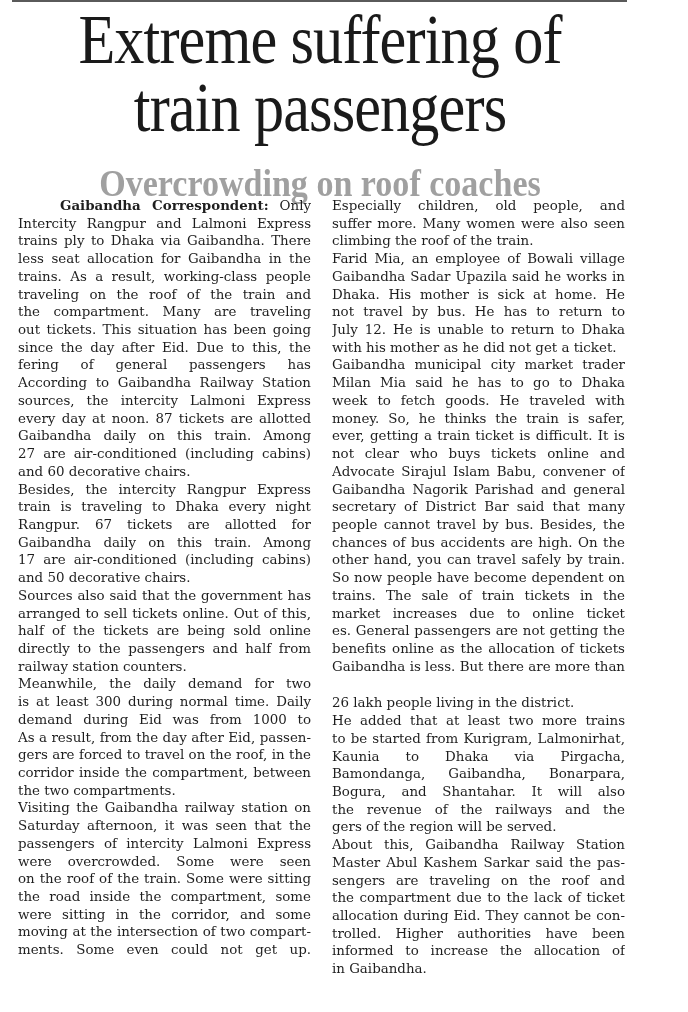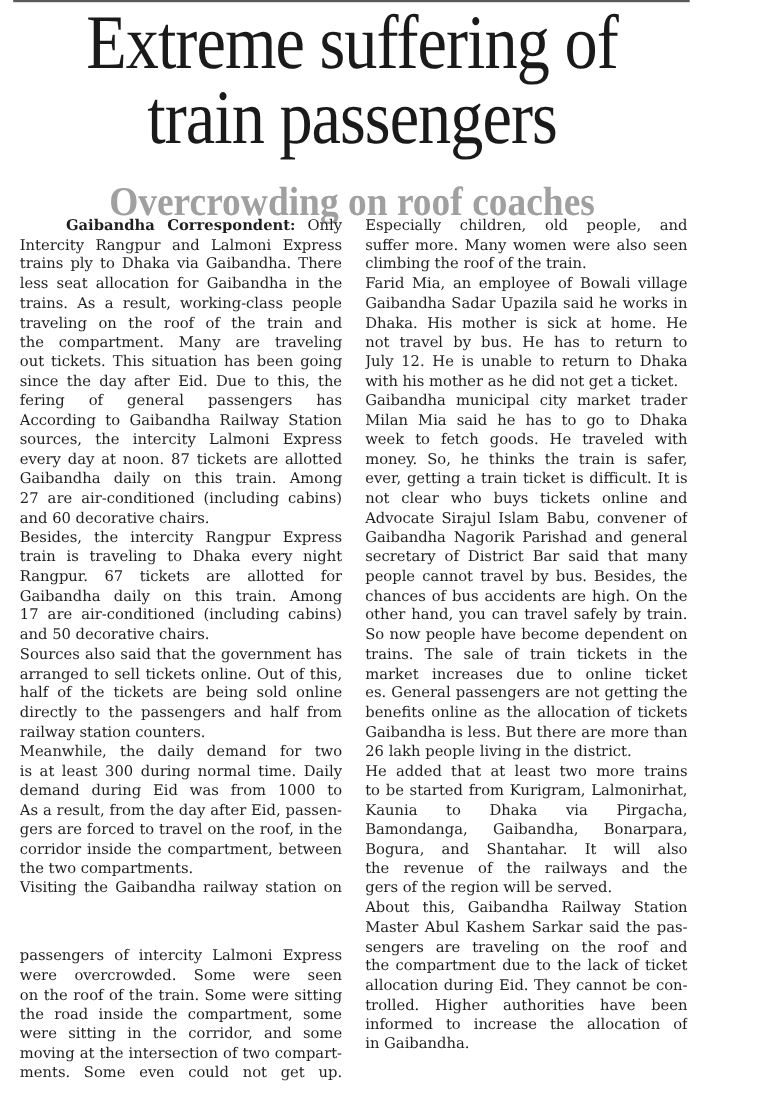--- a/index.html
+++ b/index.html
@@ -99,7 +99,7 @@
     <span class="ln" style="width: 293px; white-space: normal; overflow: hidden;">es. General passengers are not getting the</span>
     <span class="ln" style="width: 293px; white-space: normal; overflow: hidden;">benefits online as the allocation of tickets in</span>
     <span class="ln" style="width: 293px; white-space: normal; overflow: hidden;">Gaibandha is less. But there are more than</span>
-    <span class="ln last" style="width: 293px; white-space: normal; overflow: hidden;">26 lakh people living in the district.</span>
+    <span class="ln last" style="width: 293px; white-space: normal; overflow: hidden; margin-top: 19px;">26 lakh people living in the district.</span>
     <span class="ln" style="width: 293px; white-space: normal; overflow: hidden;">He added that at least two more trains need</span>
     <span class="ln" style="width: 293px; white-space: normal; overflow: hidden;">to be started from Kurigram, Lalmonirhat,</span>
     <span class="ln" style="width: 293px; white-space: normal; overflow: hidden;">Kaunia to Dhaka via Pirgacha,</span>

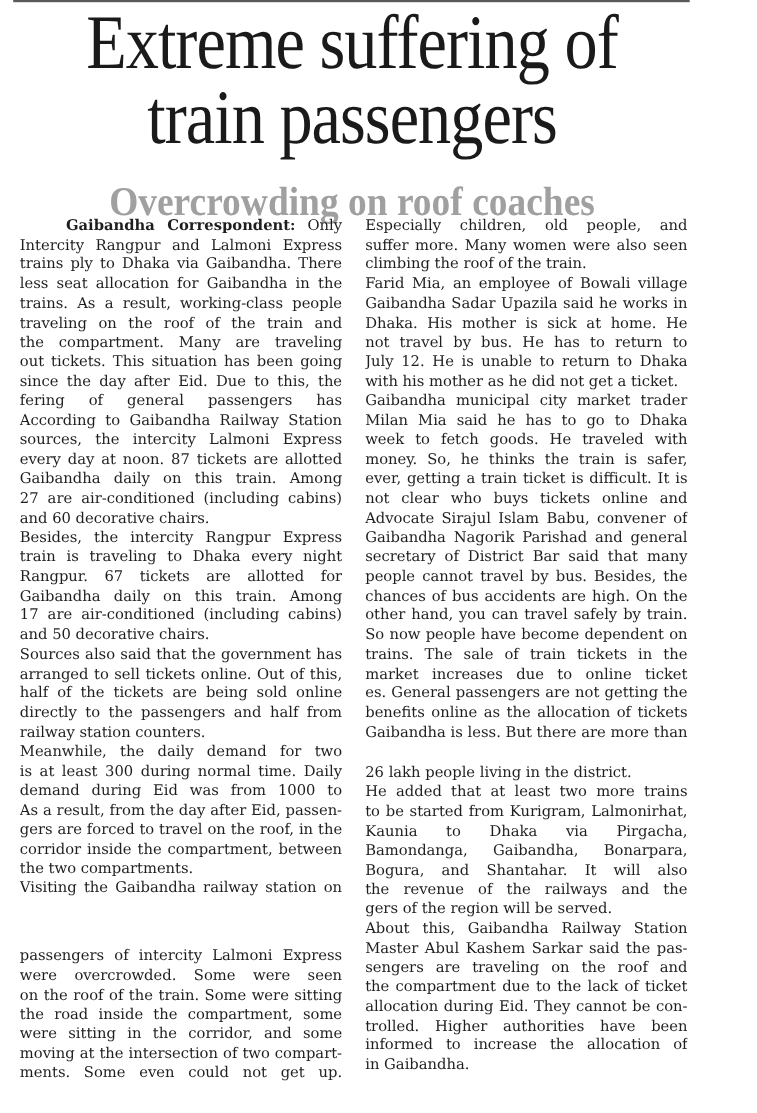--- a/index.html
+++ b/index.html
@@ -63,6 +63,7 @@
     <span class="ln" style="width: 293px; white-space: normal; overflow: hidden;">corridor inside the compartment, between</span>
     <span class="ln last" style="width: 293px; white-space: normal; overflow: hidden;">the two compartments.</span>
     <span class="ln" style="width: 293px; white-space: normal; overflow: hidden;">Visiting the Gaibandha railway station on</span>
+    <span class="ln" style="width: 293px; white-space: normal; overflow: hidden;">Saturday afternoon, it was seen that the</span>
     <span class="ln" style="width: 293px; white-space: normal; overflow: hidden; margin-top: 44px;">passengers of intercity Lalmoni Express</span>
     <span class="ln" style="width: 293px; white-space: normal; overflow: hidden;">were overcrowded. Some were seen climbing</span>
     <span class="ln" style="width: 293px; white-space: normal; overflow: hidden;">on the roof of the train. Some were sitting on</span>

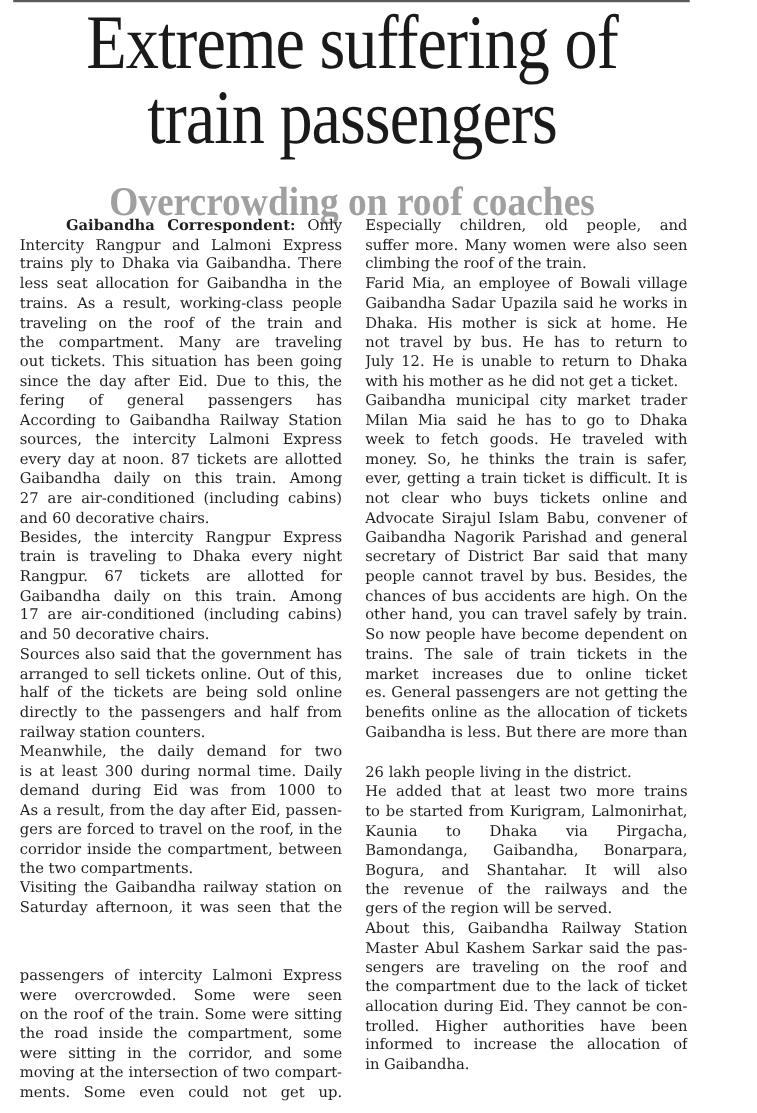--- a/index.html
+++ b/index.html
@@ -64,7 +64,7 @@
     <span class="ln last" style="width: 293px; white-space: normal; overflow: hidden;">the two compartments.</span>
     <span class="ln" style="width: 293px; white-space: normal; overflow: hidden;">Visiting the Gaibandha railway station on</span>
     <span class="ln" style="width: 293px; white-space: normal; overflow: hidden;">Saturday afternoon, it was seen that the</span>
-    <span class="ln" style="width: 293px; white-space: normal; overflow: hidden; margin-top: 44px;">passengers of intercity Lalmoni Express</span>
+    <span class="ln" style="width: 293px; white-space: normal; overflow: hidden;">passengers of intercity Lalmoni Express</span>
     <span class="ln" style="width: 293px; white-space: normal; overflow: hidden;">were overcrowded. Some were seen climbing</span>
     <span class="ln" style="width: 293px; white-space: normal; overflow: hidden;">on the roof of the train. Some were sitting on</span>
     <span class="ln" style="width: 293px; white-space: normal; overflow: hidden;">the road inside the compartment, some</span>

